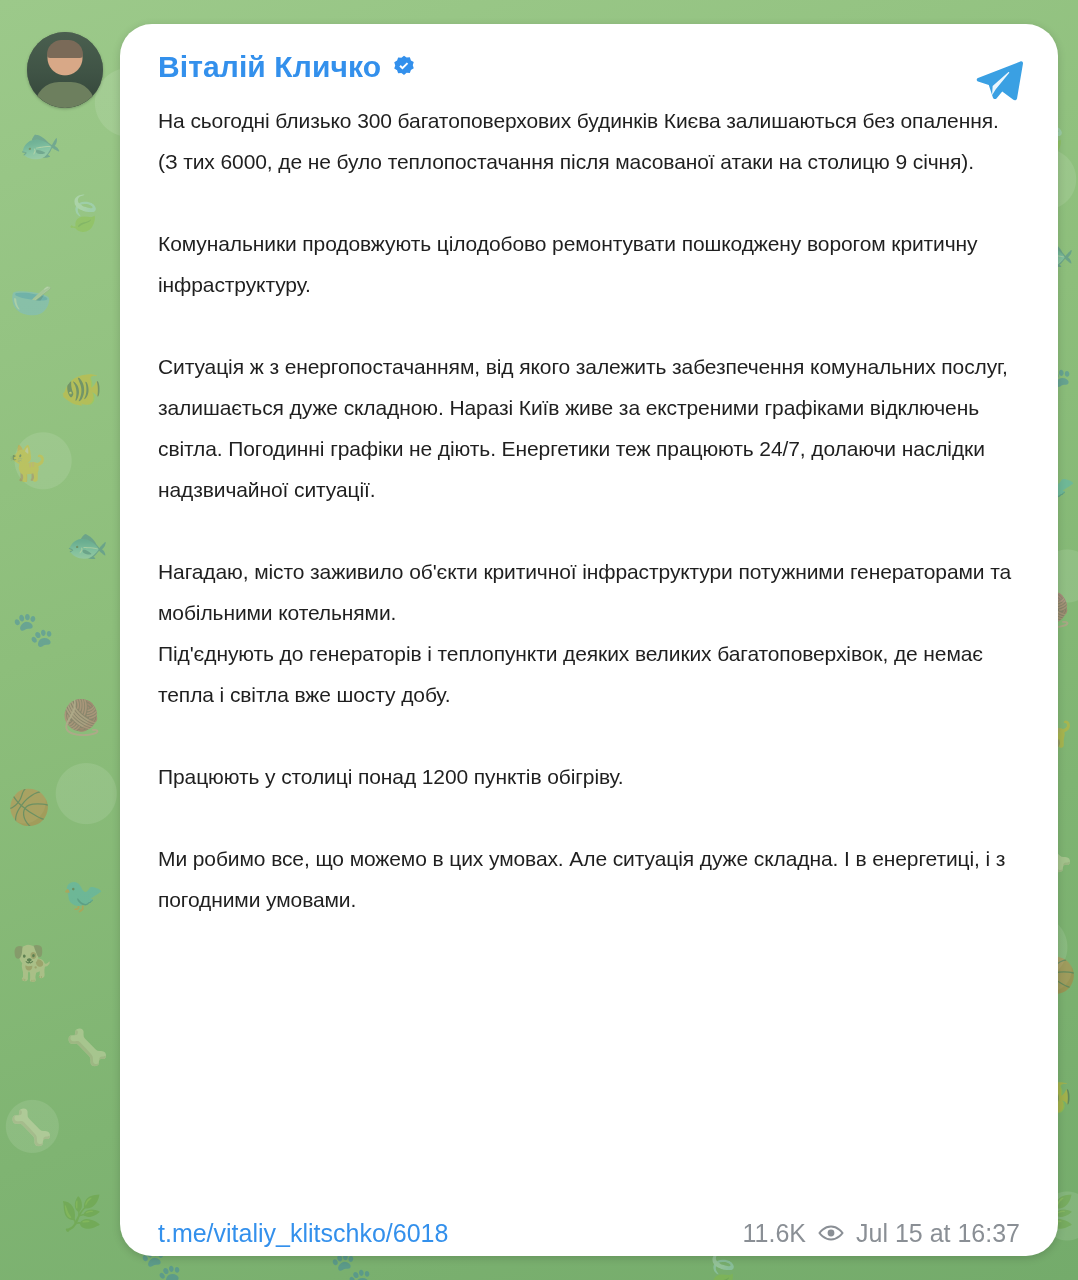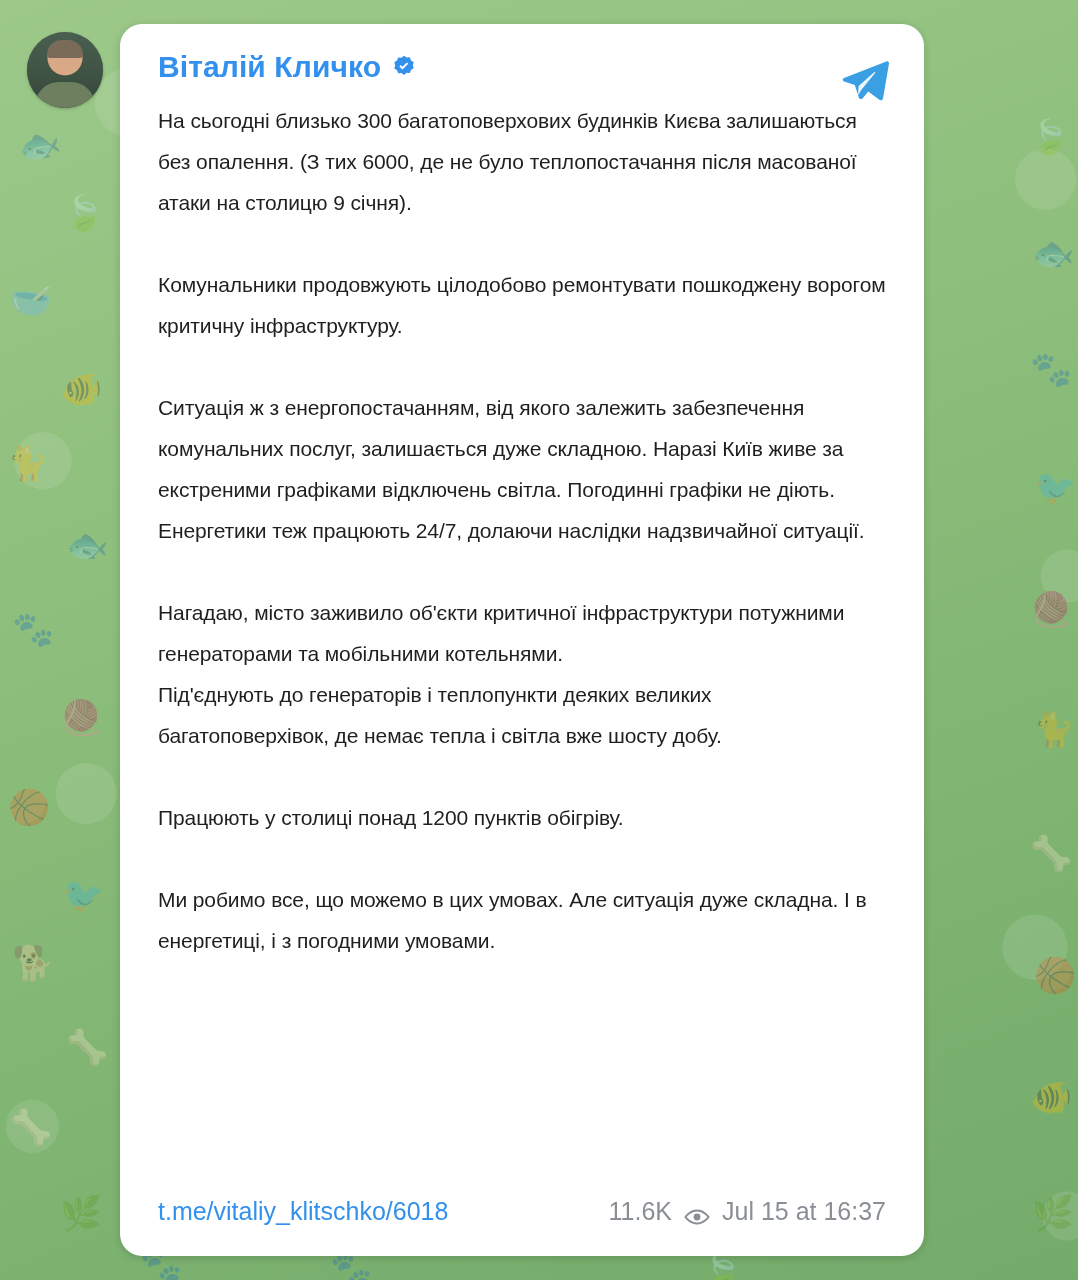--- a/index.html
+++ b/index.html
@@ -76,10 +76,10 @@
     position: absolute;
     left: 120px;
     top: 24px;
-    width: 804px;
+    width: 938px;
     height: 1232px;
     background: #ffffff;
-    border-radius: 22px;
+    border-radius: 32px;
     box-shadow: 0 2px 8px rgba(0,0,0,0.16);
     z-index: 3;
     overflow: hidden;

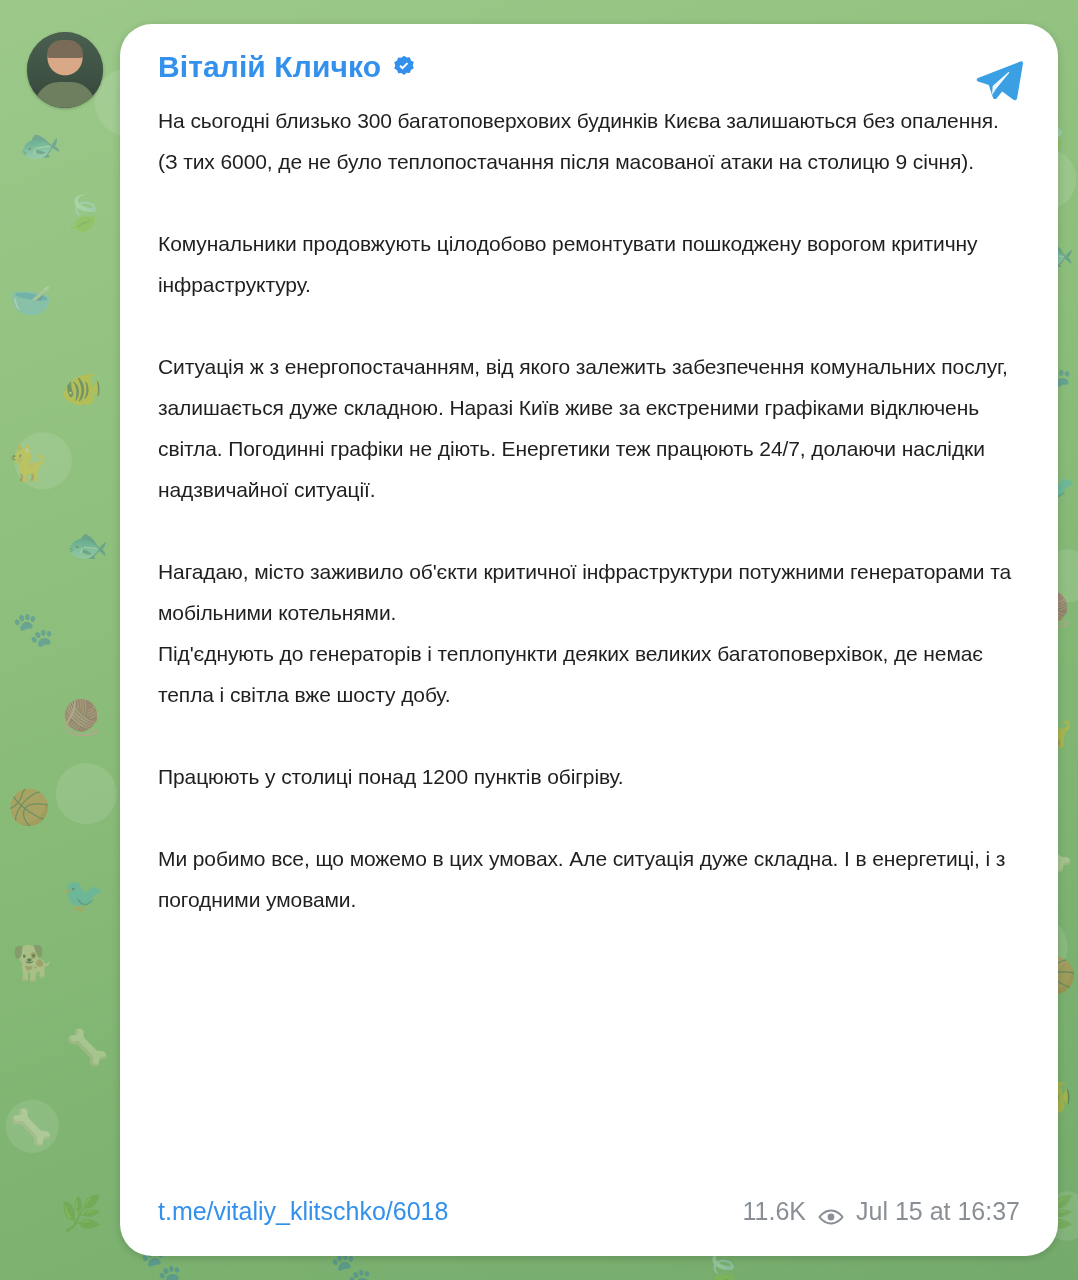--- a/index.html
+++ b/index.html
@@ -127,7 +127,7 @@
     position: absolute;
     left: 38px;
     right: 38px;
-    bottom: 30px;
+    bottom: 8px;
     display: flex;
     align-items: center;
     justify-content: space-between;

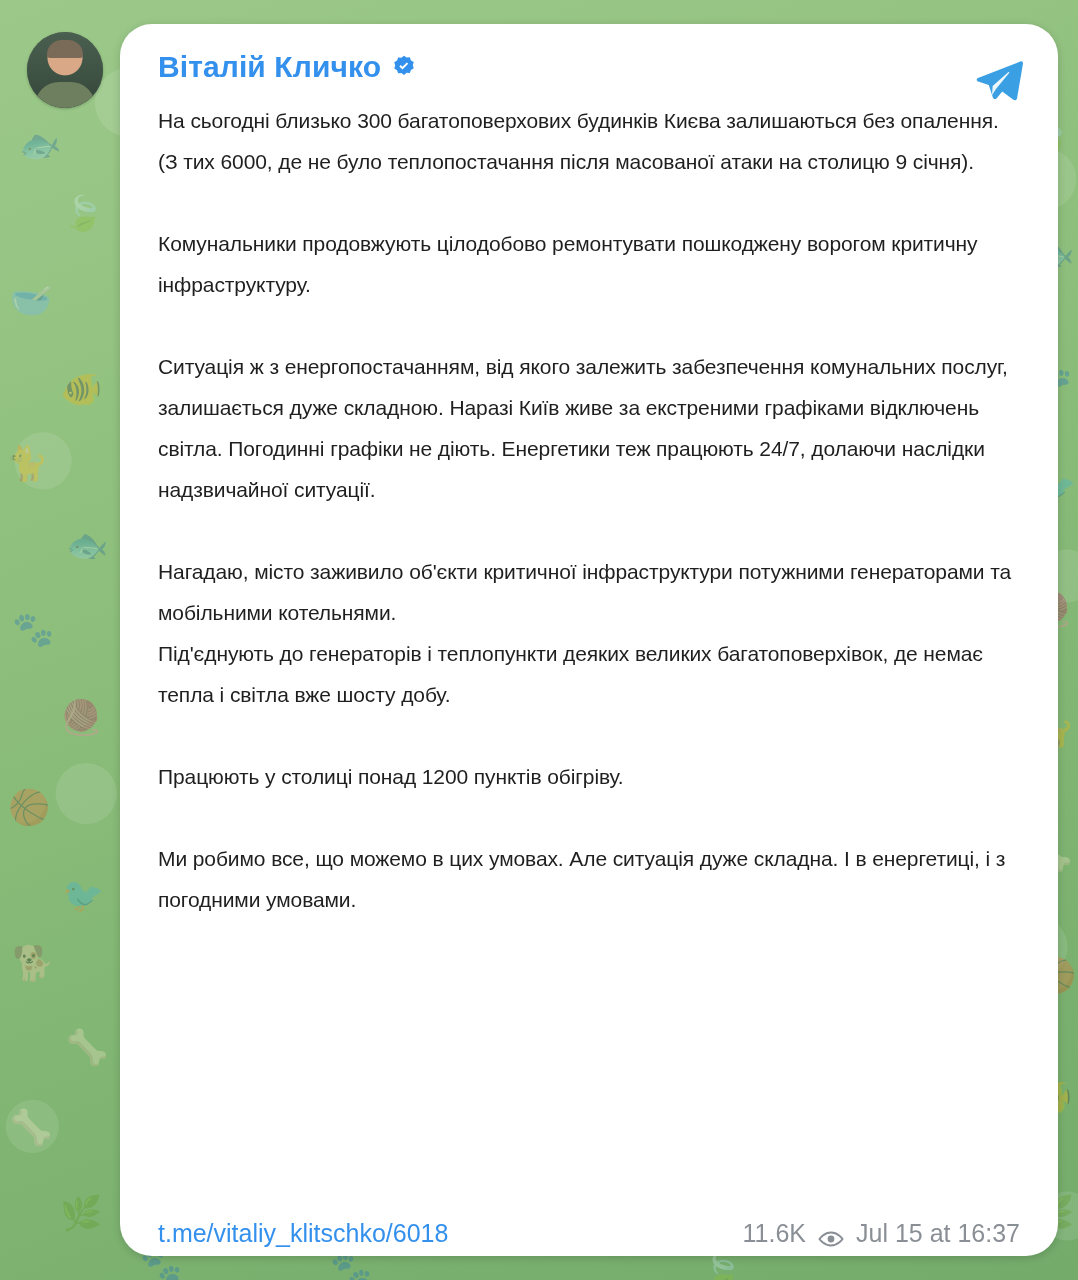--- a/index.html
+++ b/index.html
@@ -139,7 +139,6 @@
   }
   .meta {
     display: flex;
-    align-items: center;
     gap: 12px;
     color: #8a8f95;
   }

